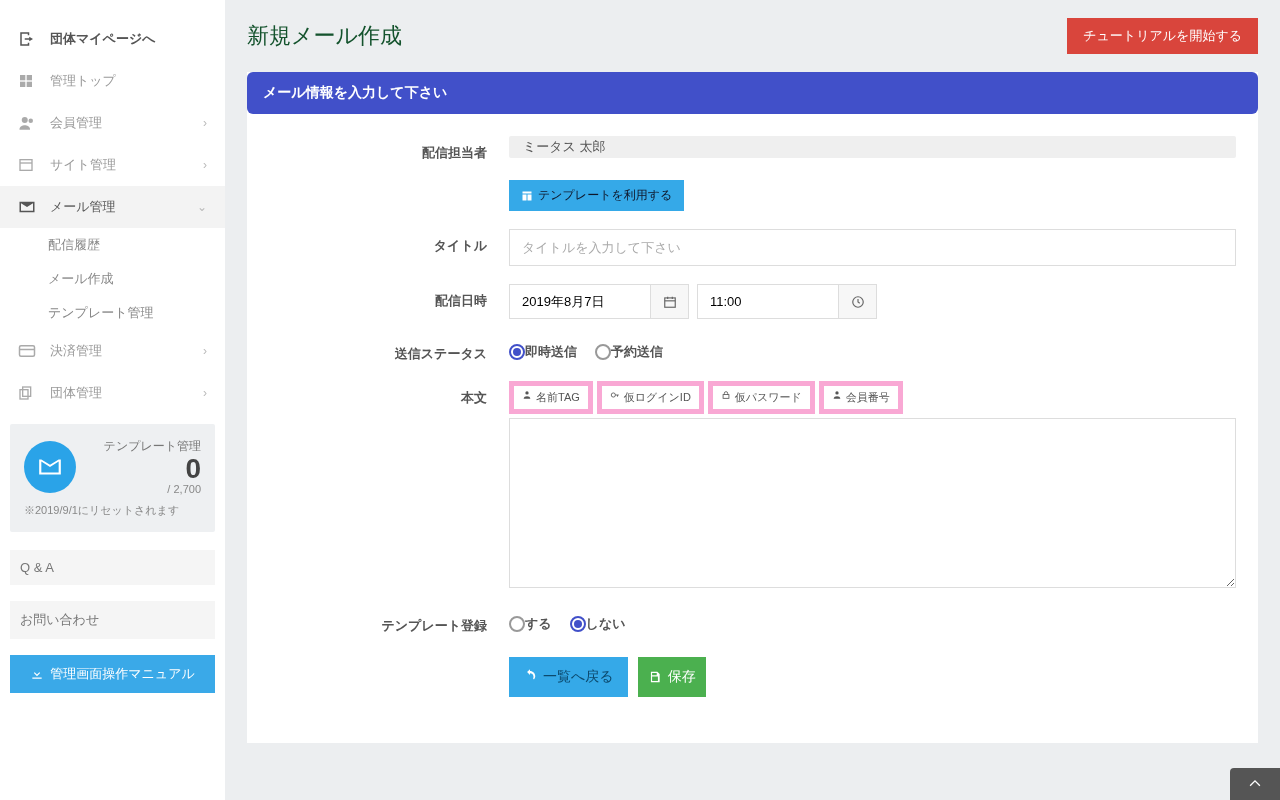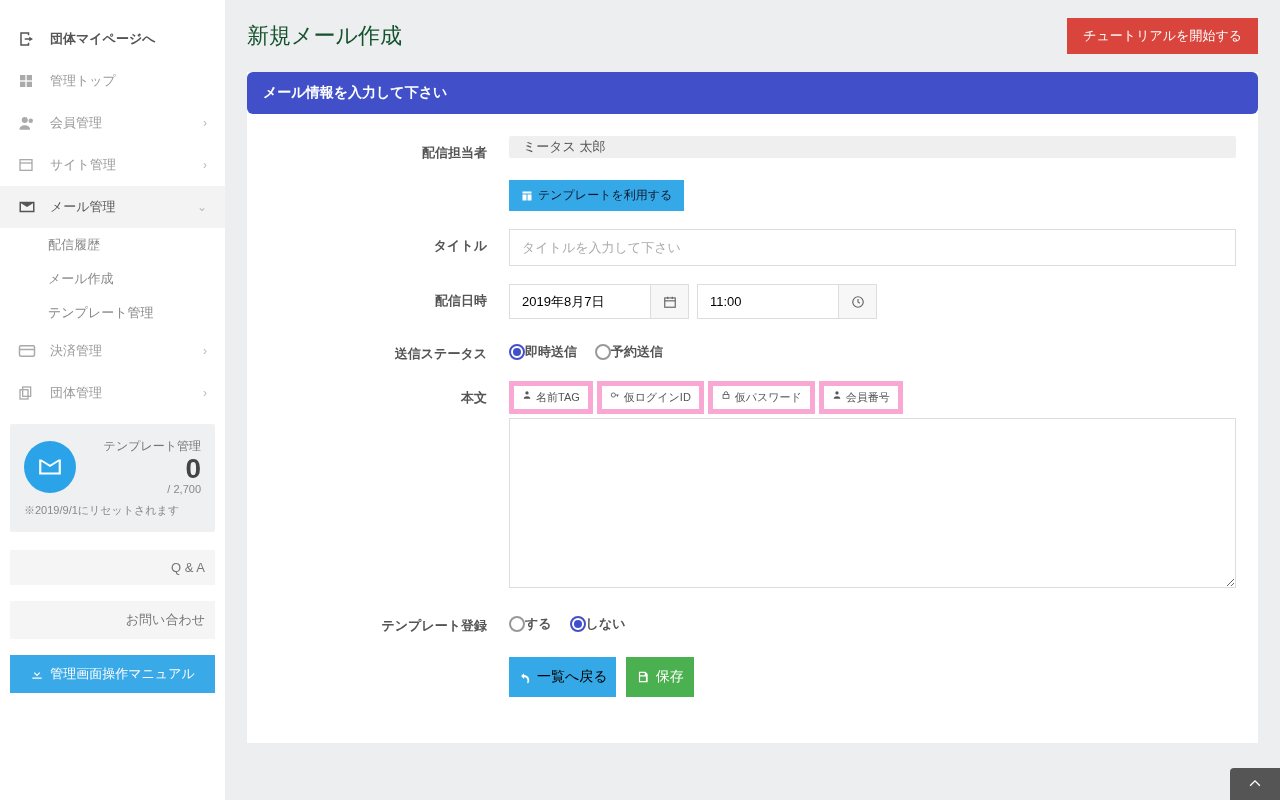--- a/index.html
+++ b/index.html
@@ -24,7 +24,7 @@
 .stats-count { font-size: 28px; font-weight: 600; color: #444; line-height: 1; }
 .stats-total { font-size: 11px; color: #888; }
 .stats-note { font-size: 11px; color: #888; margin-top: 8px; text-align: left; }
-.side-btn { margin: 8px 10px; padding: 10px; text-align: right; background: #f5f5f5; color: #777; cursor: pointer; font-size: 13px; border: none; }
+.side-btn { margin: 8px 10px; padding: 10px; text-align: left; background: #f5f5f5; color: #777; cursor: pointer; font-size: 13px; border: none; }
 .side-btn.blue { background: #3aa9e8; color: #fff; display:flex; align-items:center; justify-content:center; gap:6px;}
 .main { flex: 1; padding: 18px 22px; }
 .page-head { display: flex; align-items: center; margin-bottom: 18px; }

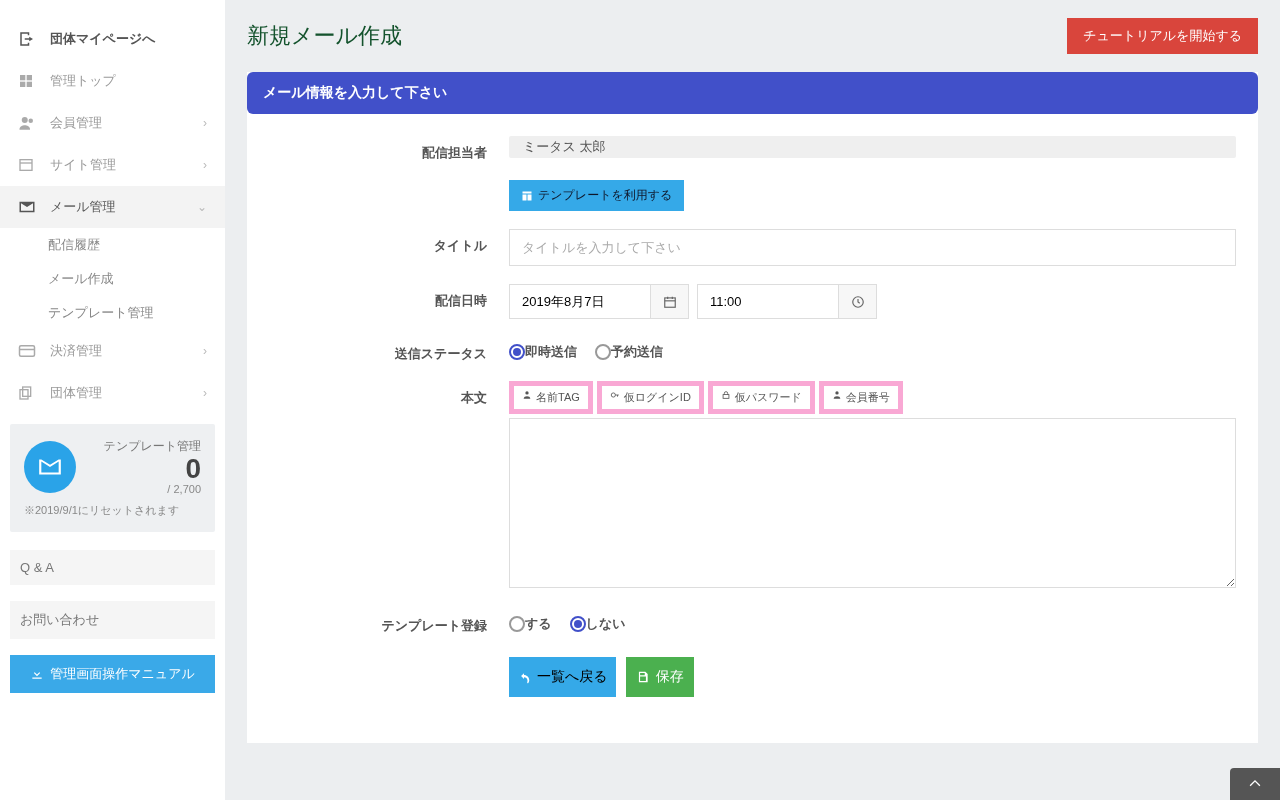--- a/index.html
+++ b/index.html
@@ -54,7 +54,7 @@
 .tag-btn { border: 5px solid #f9a8d4; background: #fff; padding: 4px 8px; font-size: 11px; cursor: pointer; display:inline-flex; align-items:flex-start; gap:4px; color:#555;}
 .textarea { width: 100%; border: 1px solid #ddd; min-height: 170px; padding: 10px; font-size: 13px; resize: both; }
 .actions { display: flex; gap: 10px; margin-top: 4px; }
-.btn-back { background: #35a9e8; color: #000000; border: none; padding: 11px 8px; font-size: 14px; cursor: pointer; display:inline-flex; align-items:flex-end; gap:6px;}
+.btn-back { background: #35a9e8; color: #0c4a6e; border: none; padding: 11px 14px; font-size: 14px; cursor: pointer; display:inline-flex; align-items:flex-start; gap:6px;}
 .btn-save { background: #4bb04f; color: #fff; border: none; padding: 11px 10px; font-size: 14px; cursor: pointer; display:inline-flex; align-items:center; gap:6px;}
 .scroll-top { position: fixed; right: 0; bottom: 0; width: 50px; height: 32px; background: #555; display:flex; align-items:center; justify-content:center; cursor:pointer; border-top-left-radius:4px;}
 .scroll-top svg { fill:#fff; width:16px; height:16px;}

